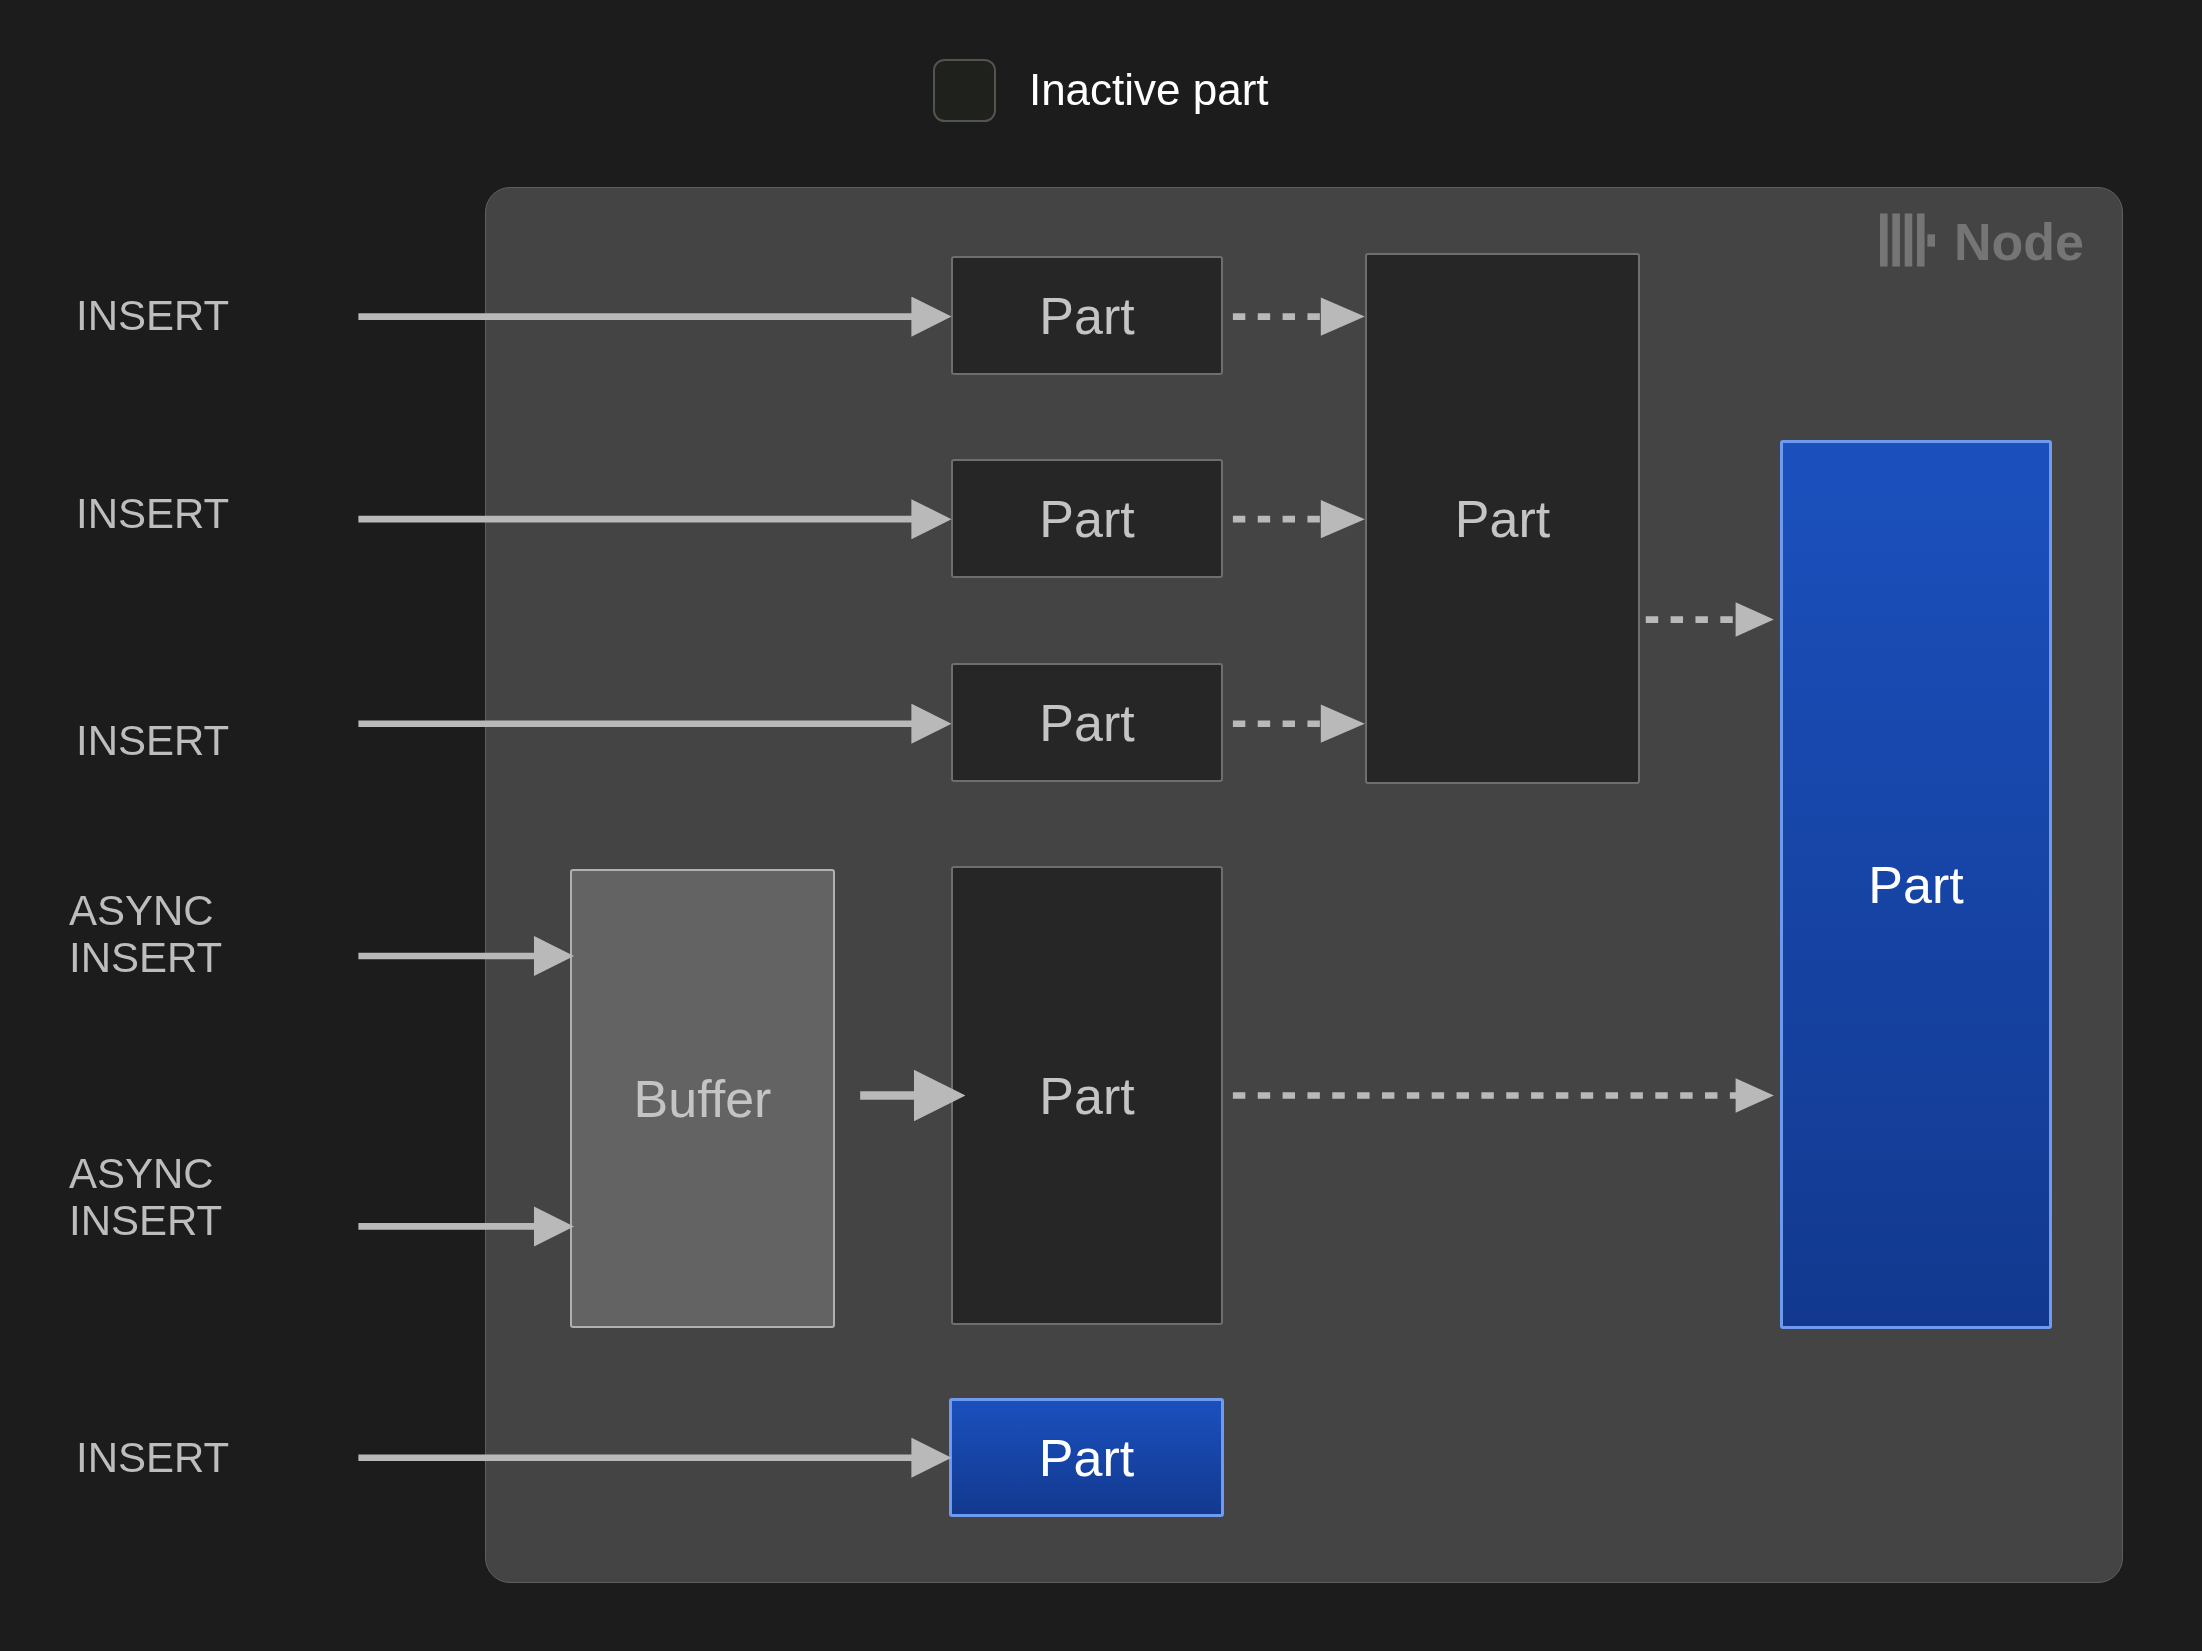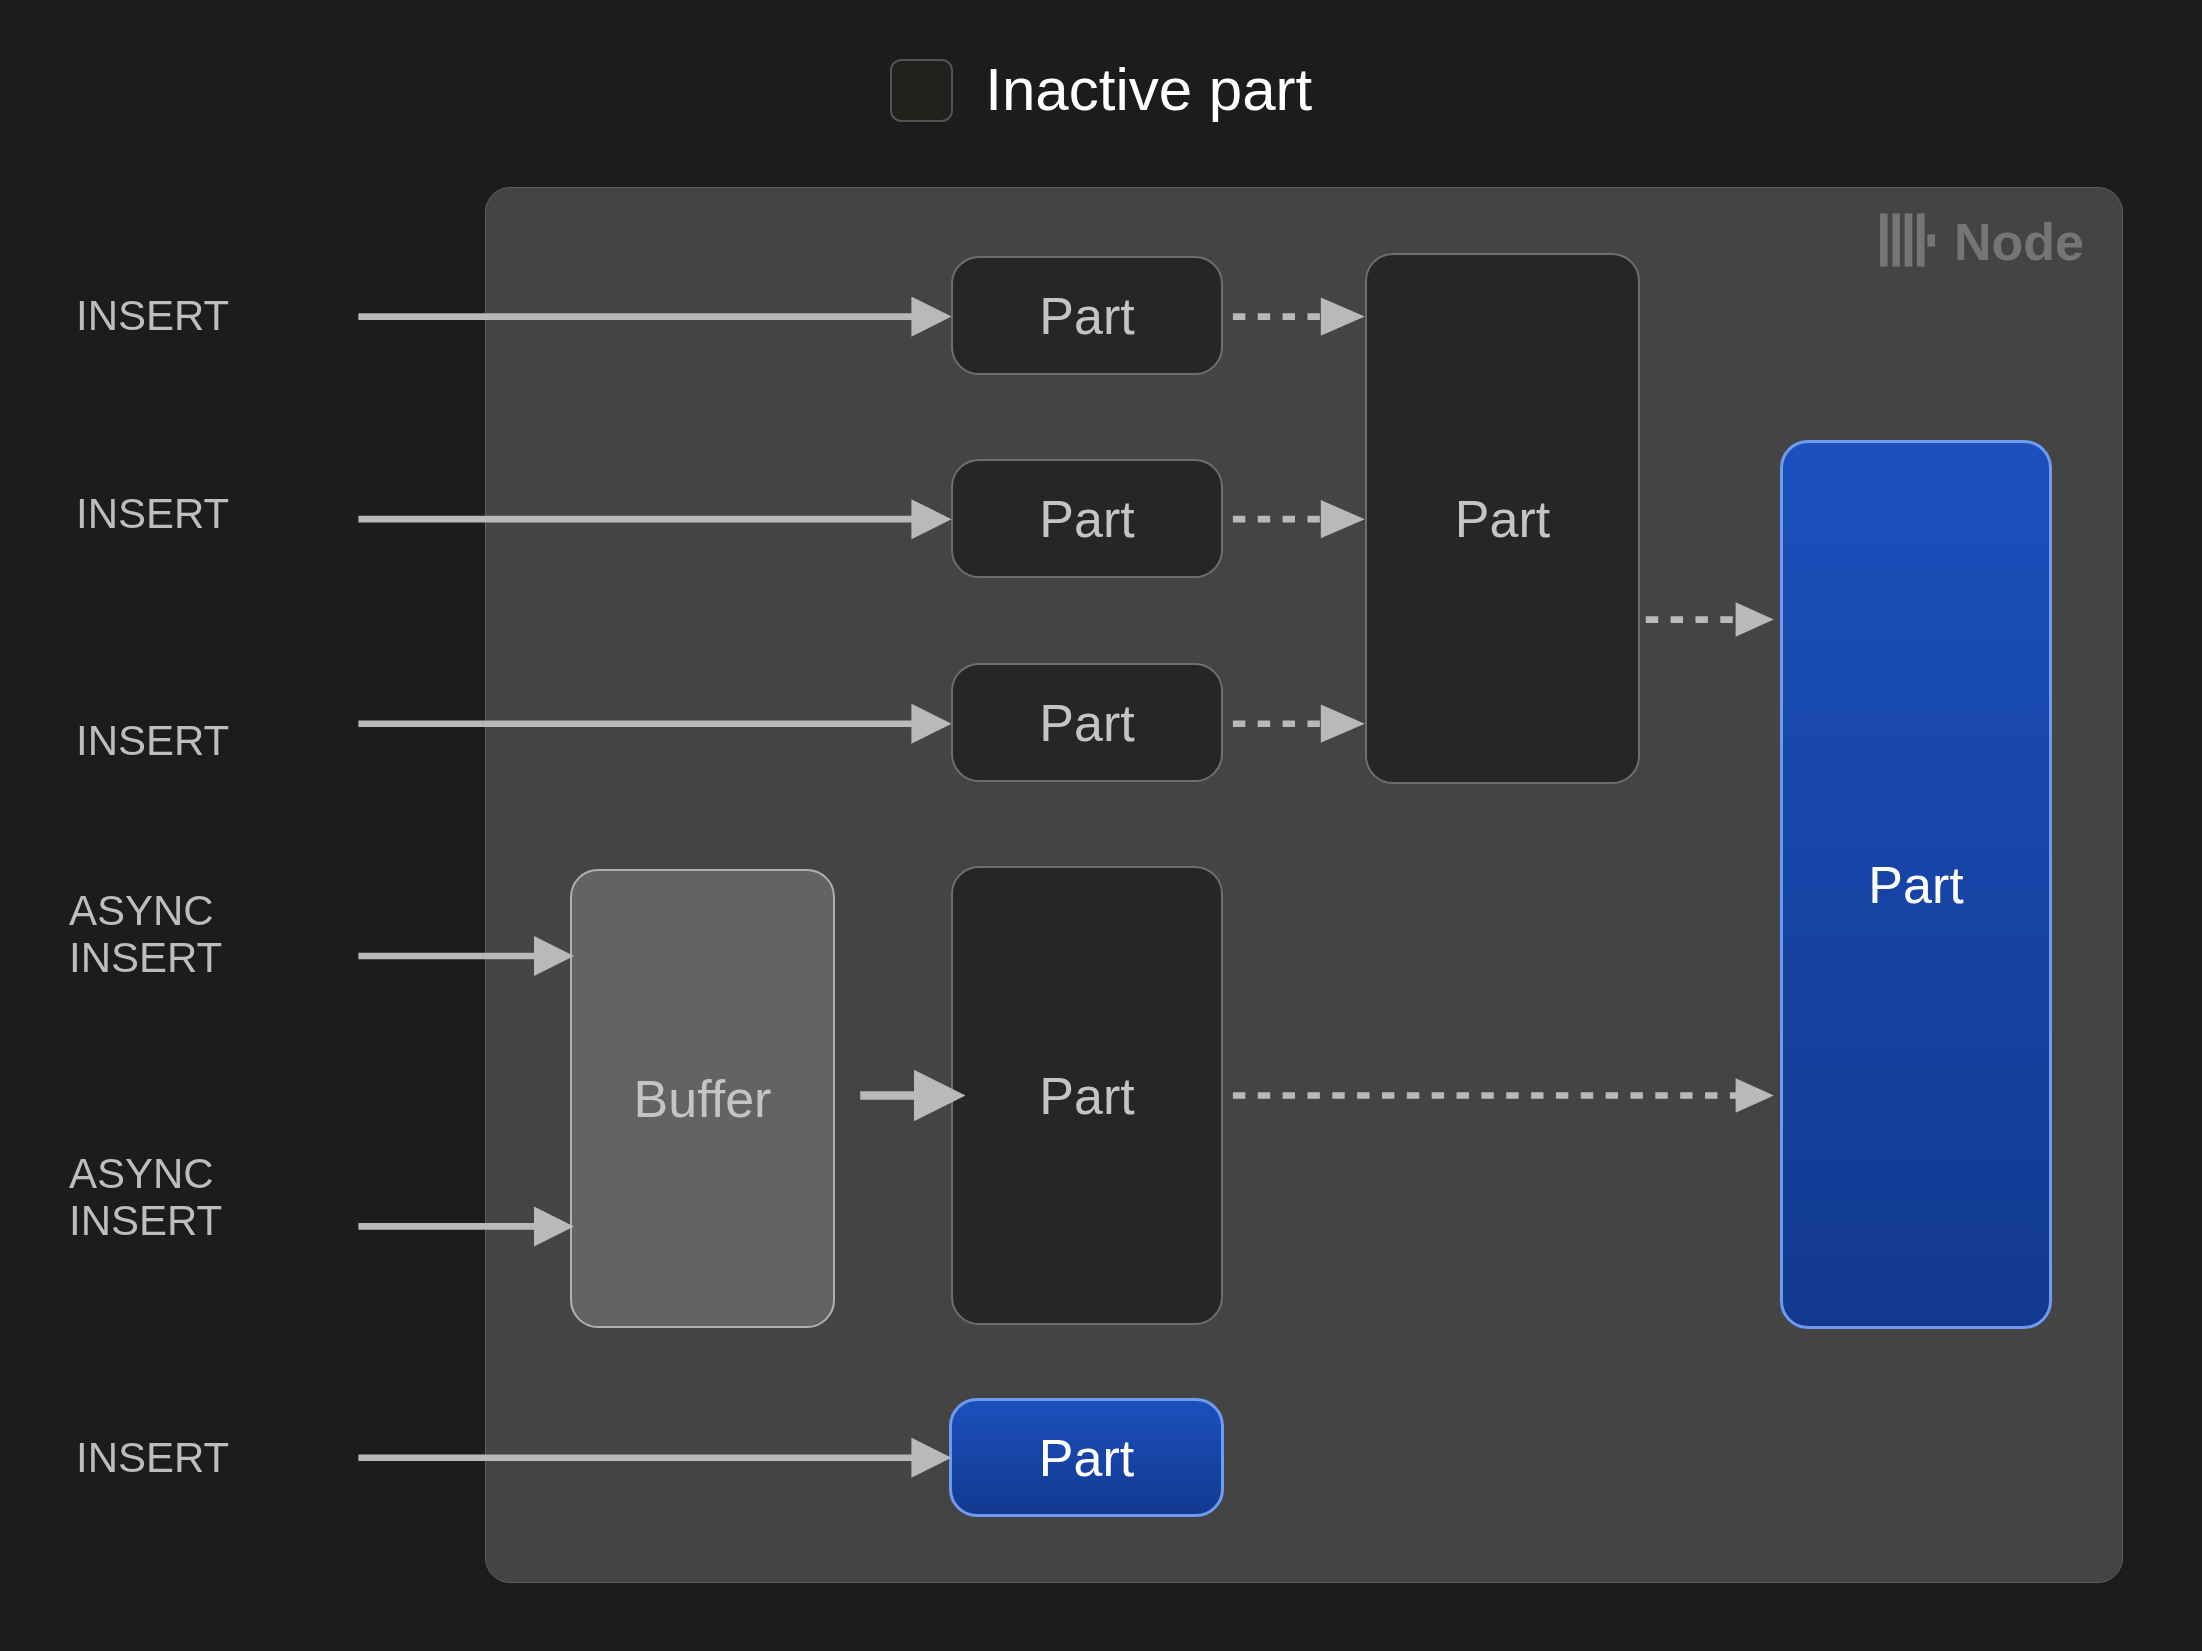--- a/index.html
+++ b/index.html
@@ -48,7 +48,7 @@
     border: 2.9px solid #4f545c;
   }
   .legend-label {
-    font-size: 60px;
+    font-size: 44px;
     color: #ffffff;
     white-space: nowrap;
     line-height: 1;

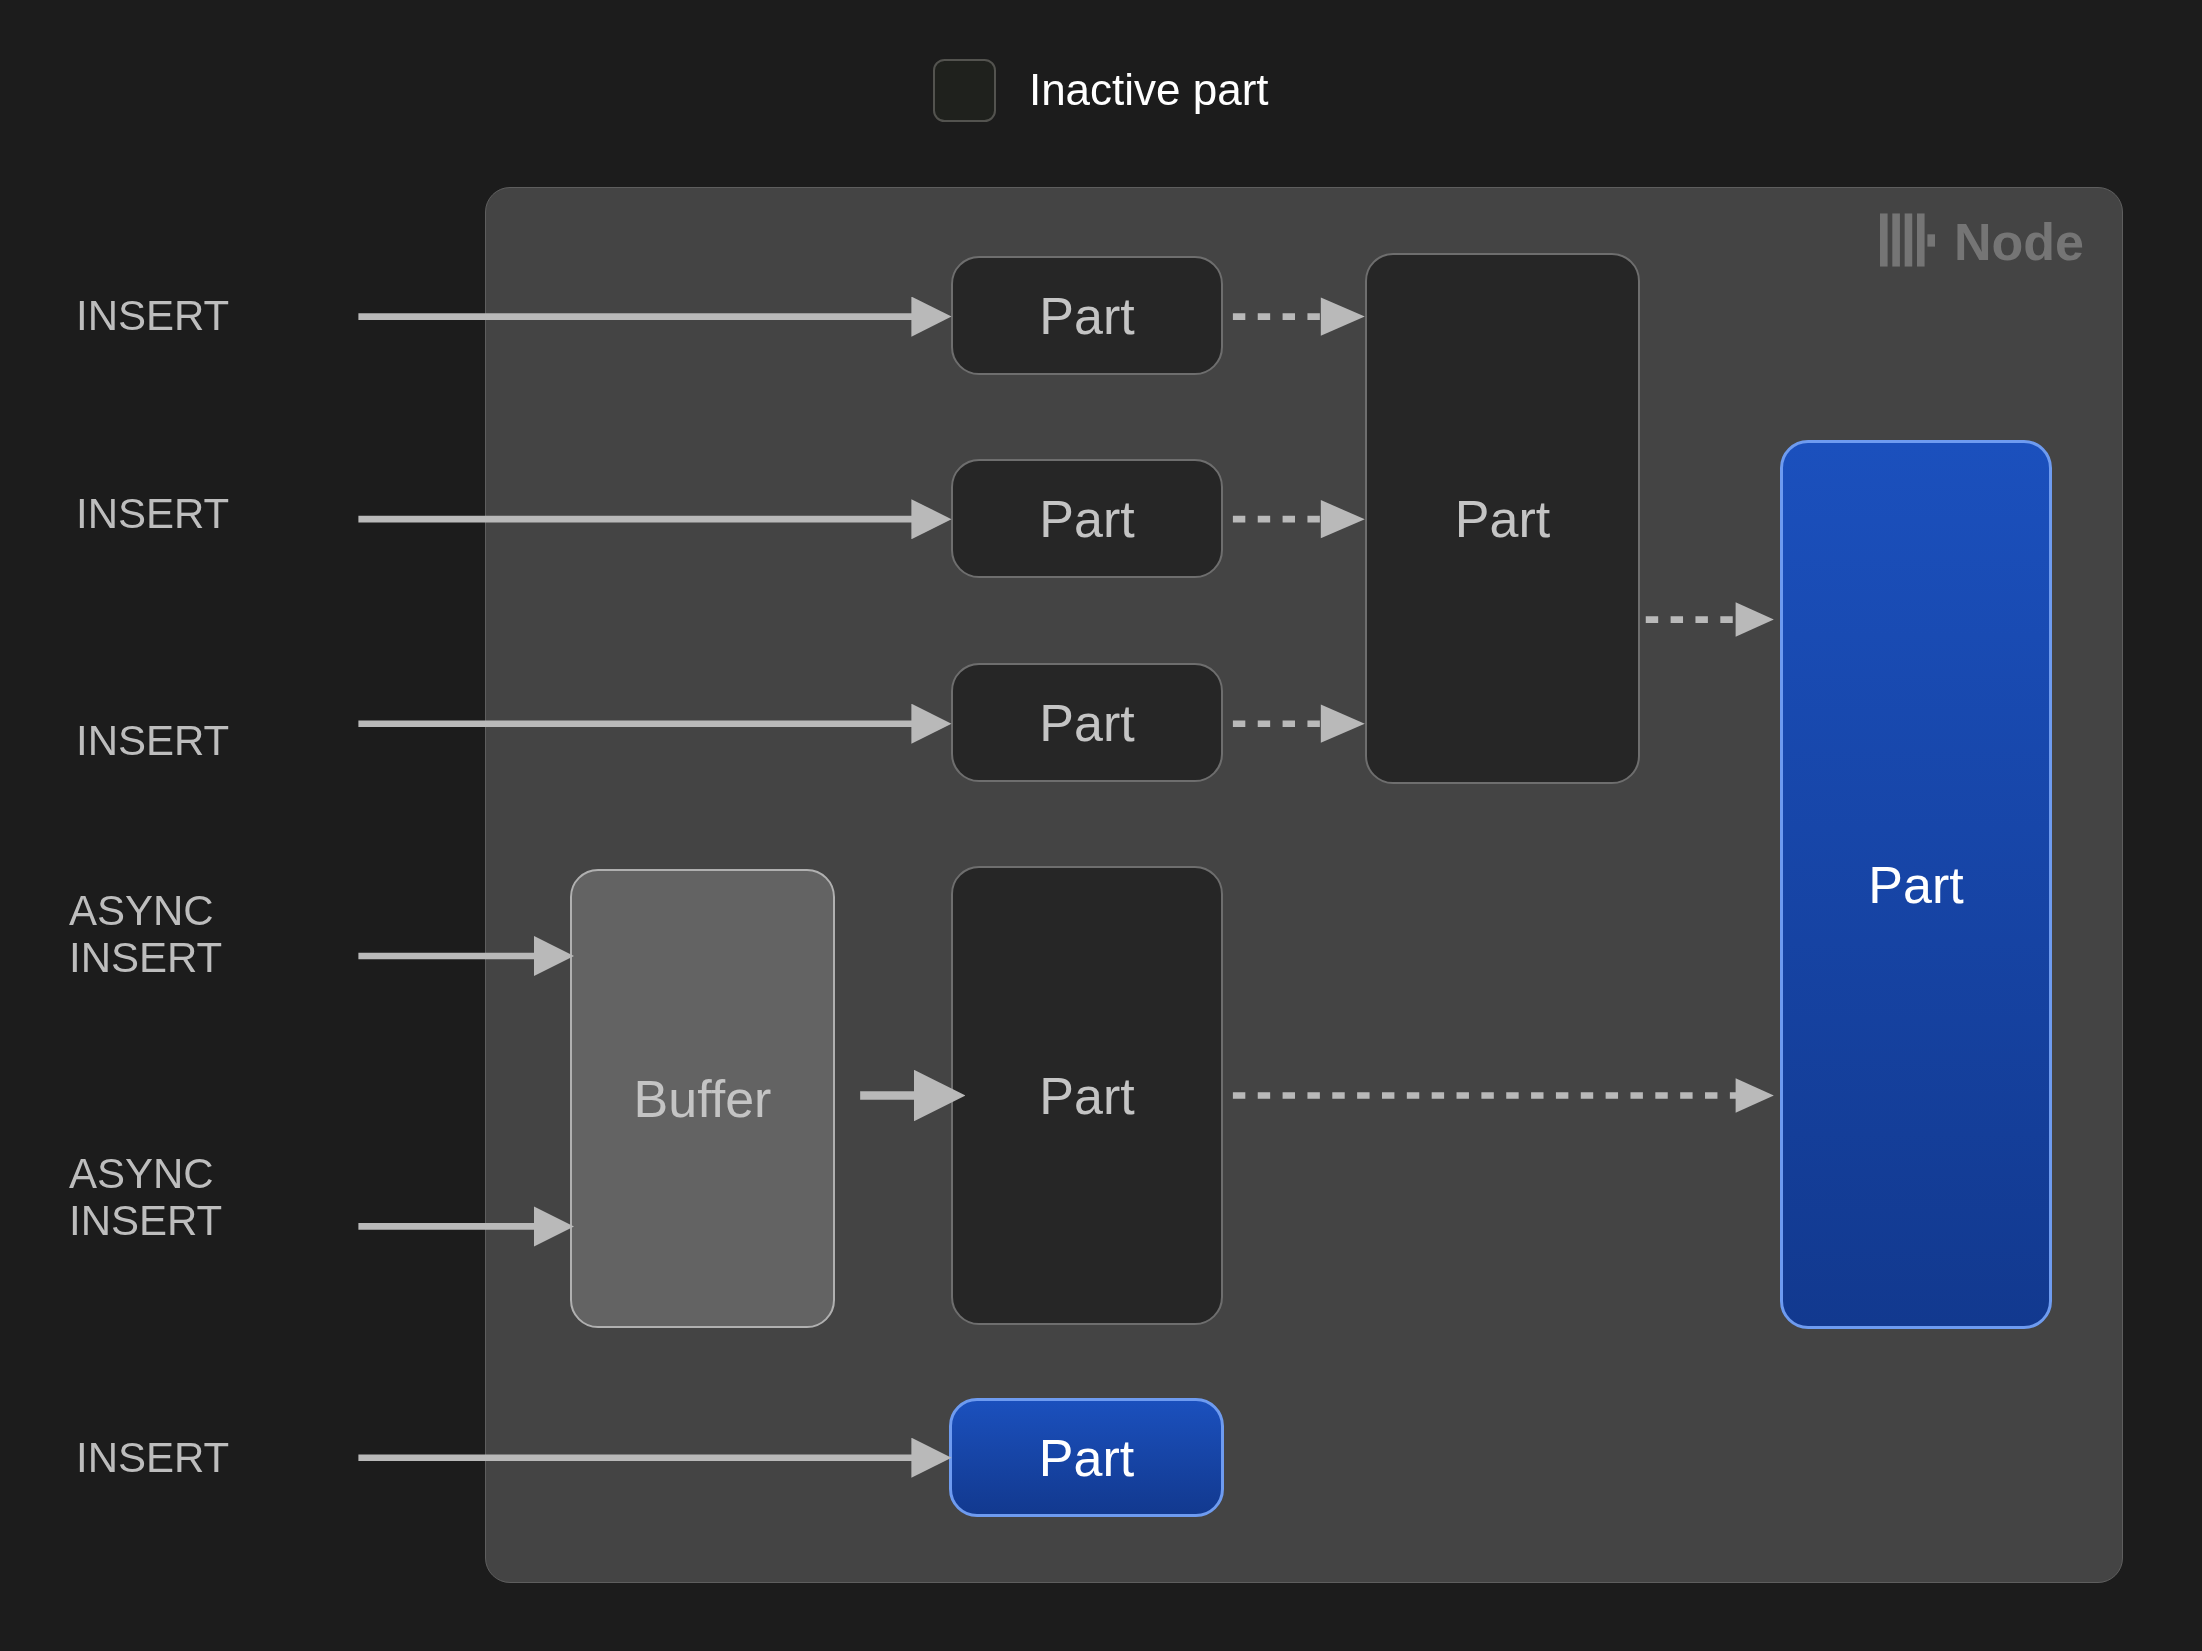--- a/index.html
+++ b/index.html
@@ -96,7 +96,7 @@
     display: flex;
     align-items: center;
     justify-content: center;
-    border-radius: 28px;
+    border-radius: 3px;
   }
   .box.inactive {
     background: #262626;

